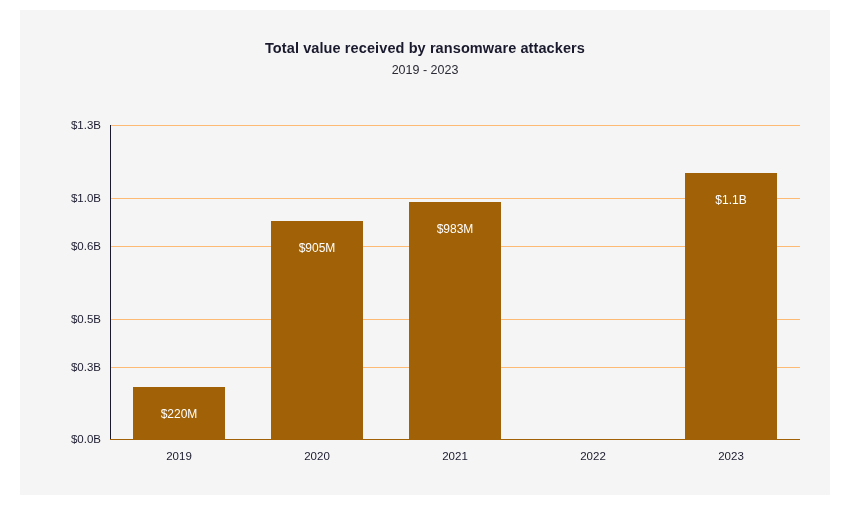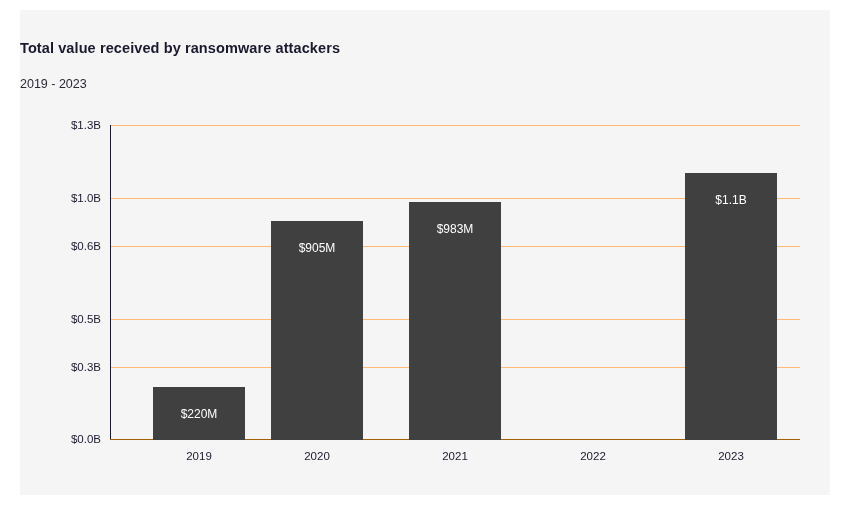--- a/index.html
+++ b/index.html
@@ -27,6 +27,7 @@
     top: 30px;
     left: 0;
     width: 100%;
+    text-align: center;
   }
   .chart-title {
     font-size: 14.5px;

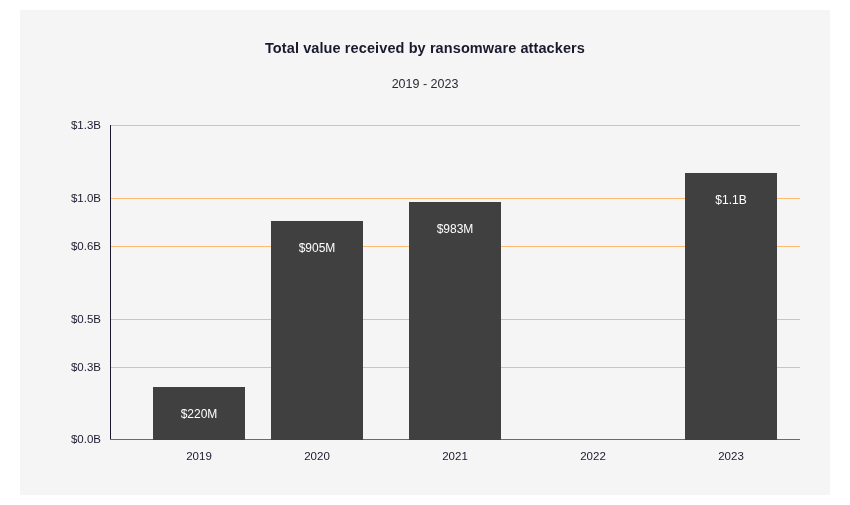--- a/index.html
+++ b/index.html
@@ -39,7 +39,7 @@
     font-size: 12.5px;
     font-weight: normal;
     color: #2a2a35;
-    margin-top: 21px;
+    margin-top: 7px;
   }
 
   

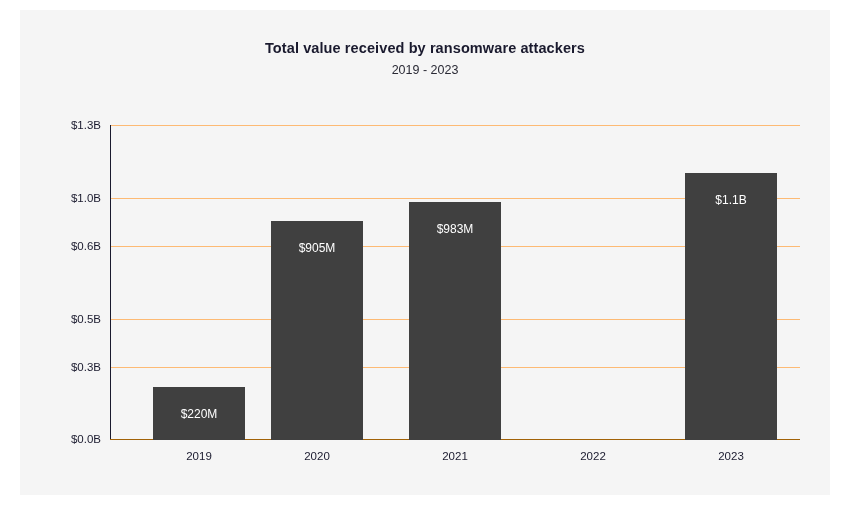--- a/index.html
+++ b/index.html
@@ -100,7 +100,7 @@
     left: 50%;
     transform: translateX(-50%);
     width: 92px;
-    background: #404040;
+    background: #a16207;
   }
   .bar-label {
     position: absolute;

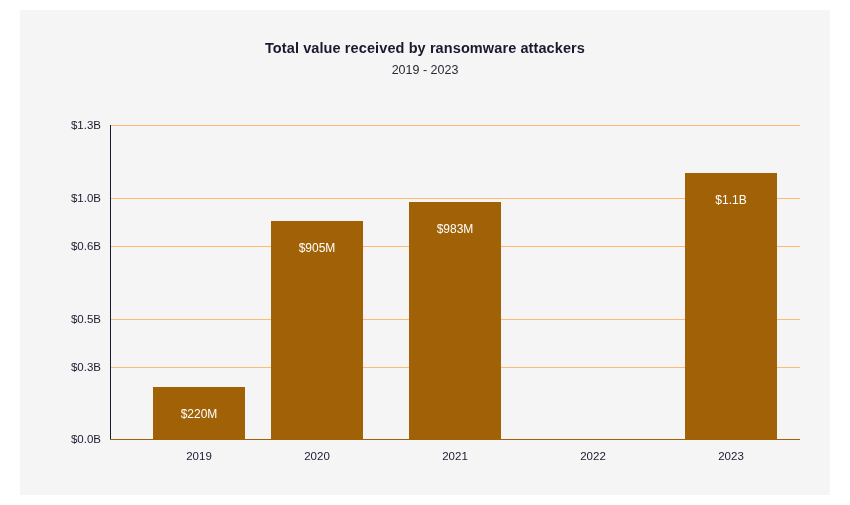--- a/index.html
+++ b/index.html
@@ -157,7 +157,7 @@
 
     <div class="bars">
 
-      <div class="bar-slot" style="left:0%; width:20%;padding-left:40px;">
+      <div class="bar-slot" style="left:0%; width:20%;">
         <div class="bar" style="height:16.923%;">
           <span class="bar-label">$220M</span>
         </div>

